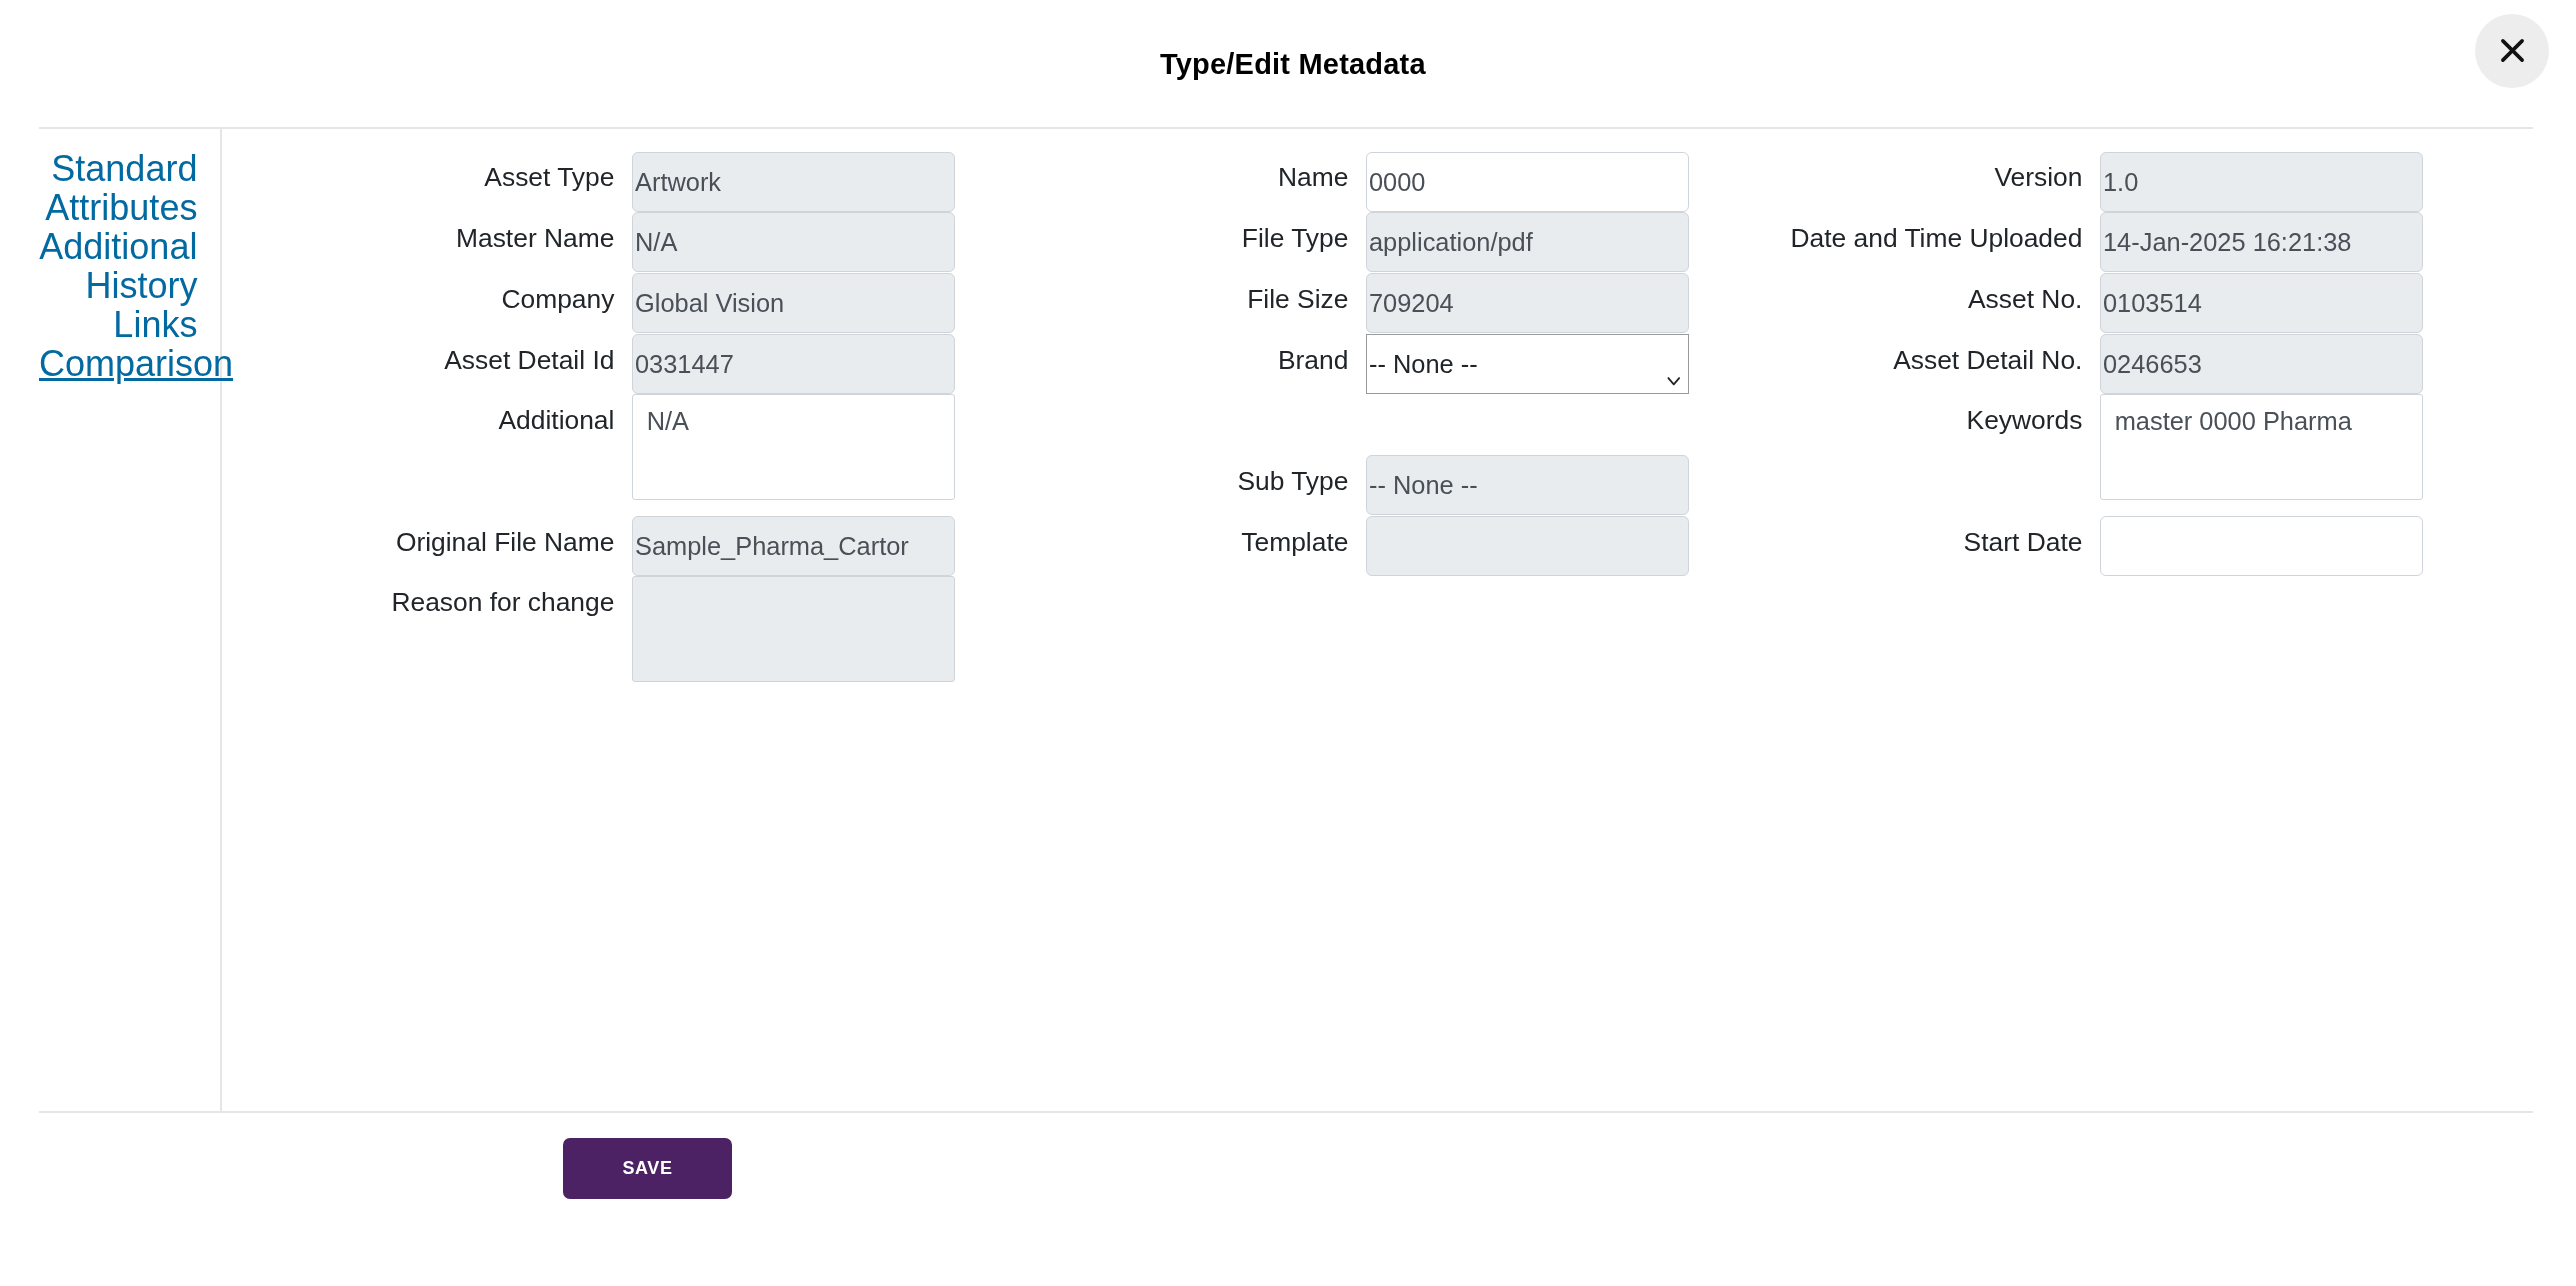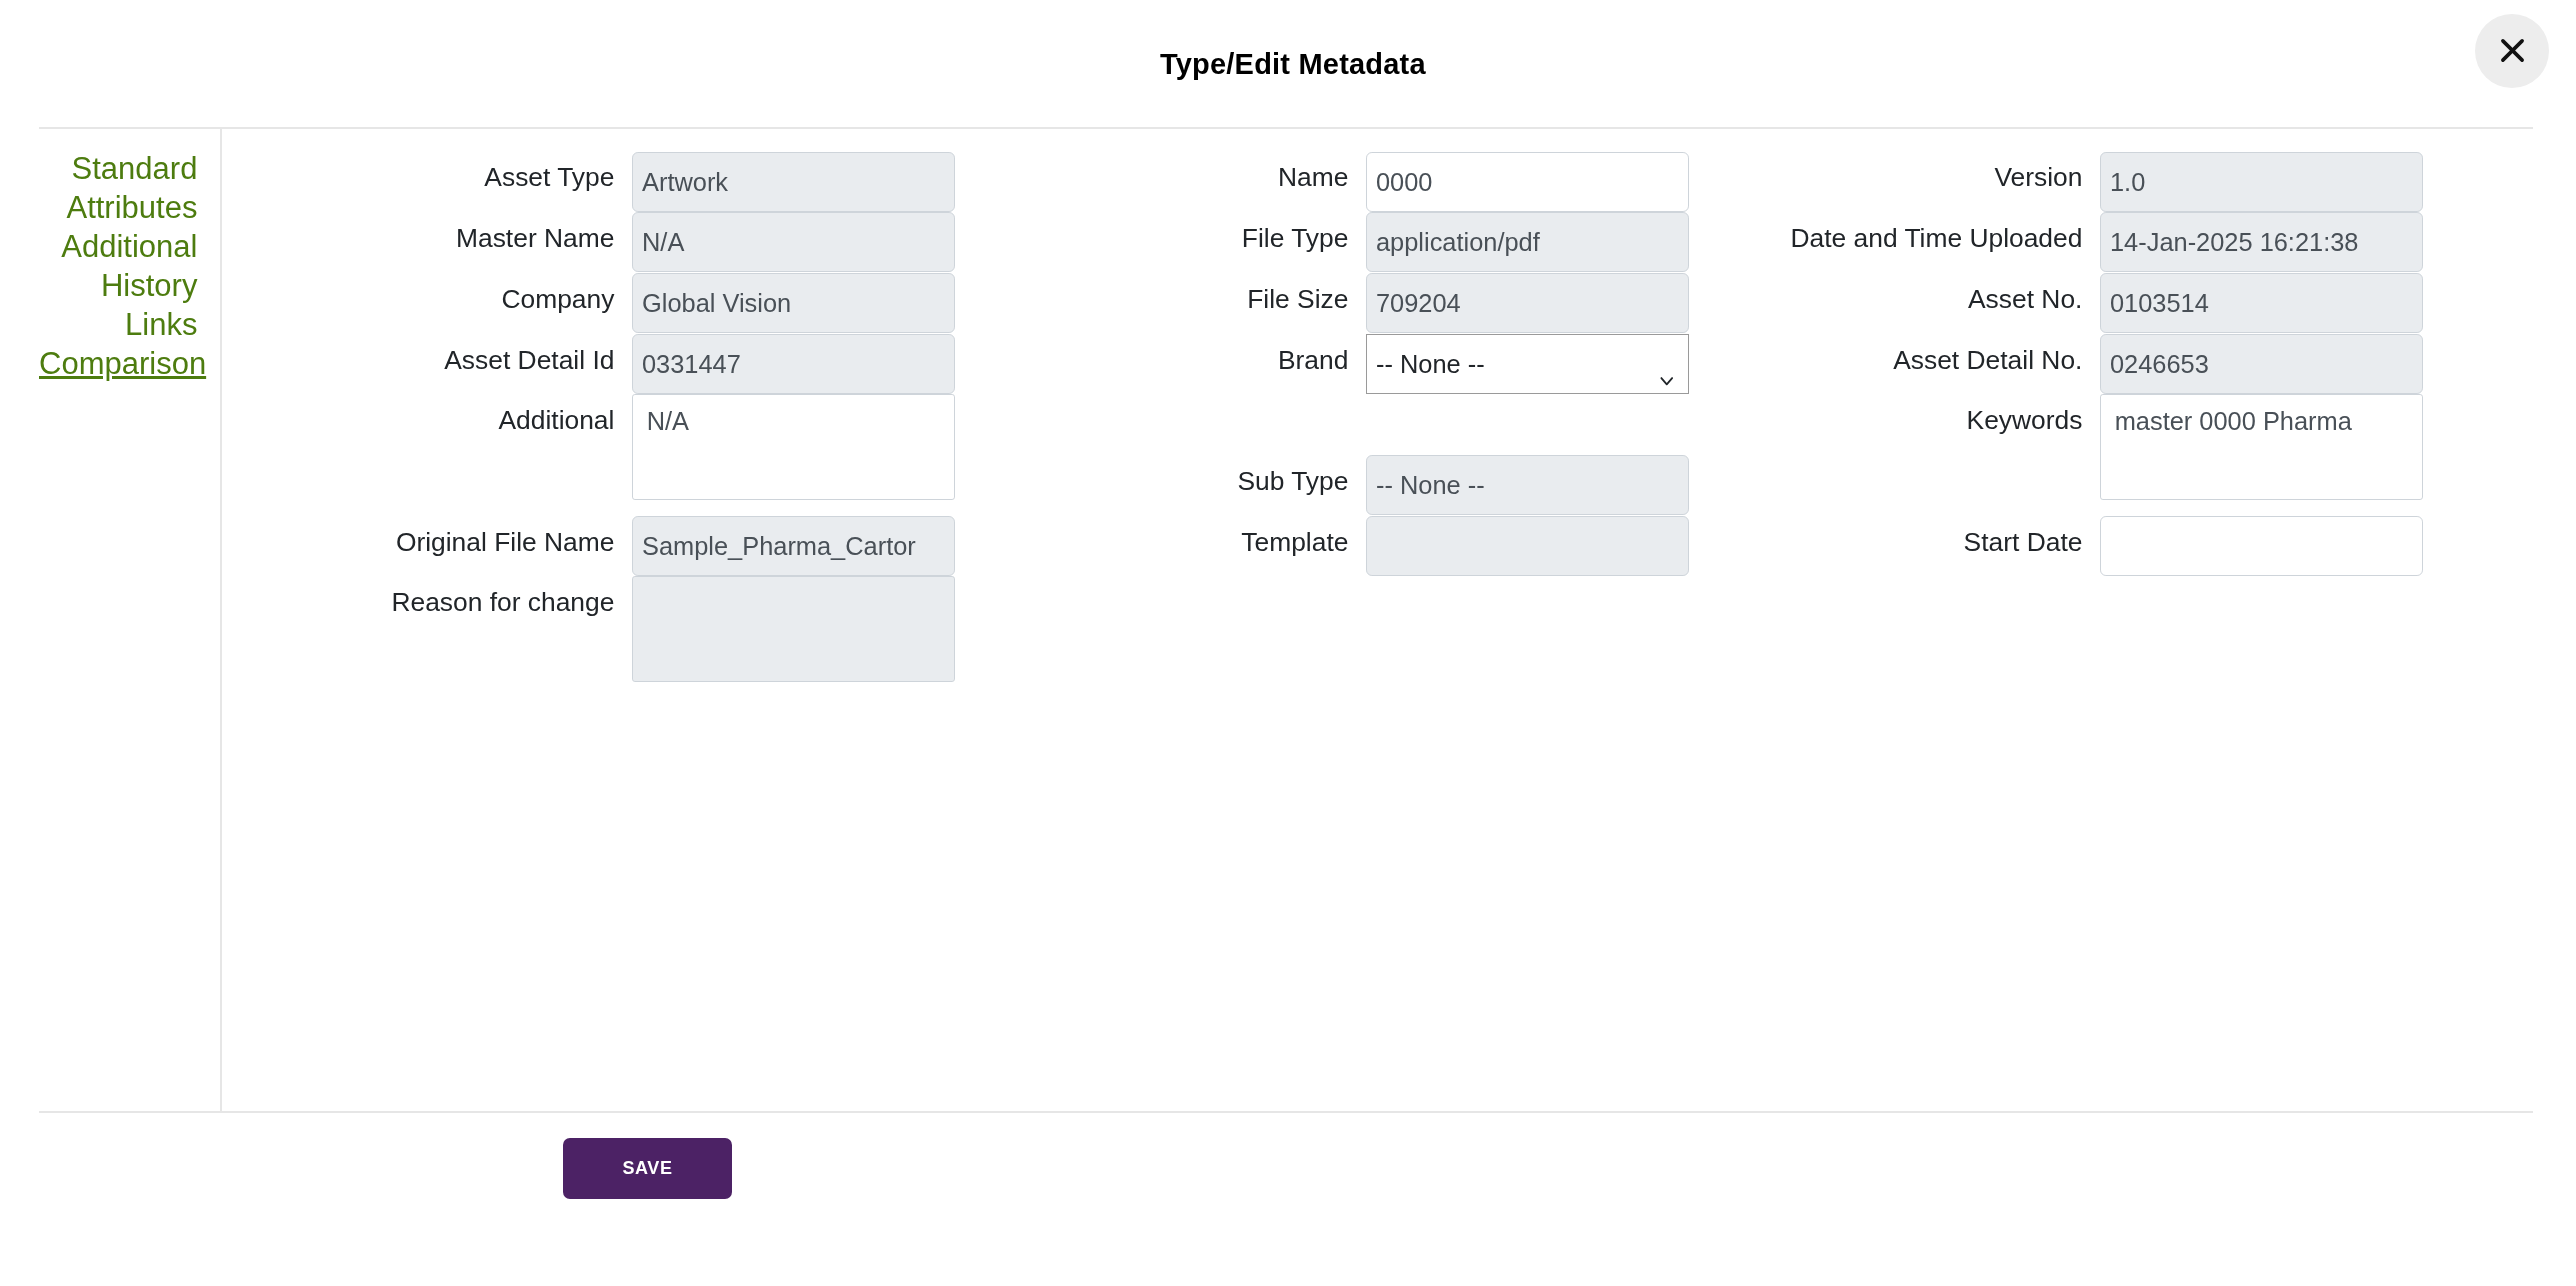--- a/index.html
+++ b/index.html
@@ -92,8 +92,8 @@
   }
   .sidebar-link {
     display: block;
-    color: #4d7c0f;
-    font-size: 31px;
+    color: #0369a1;
+    font-size: 36px;
     line-height: 39px;
     text-decoration: none;
     cursor: pointer;

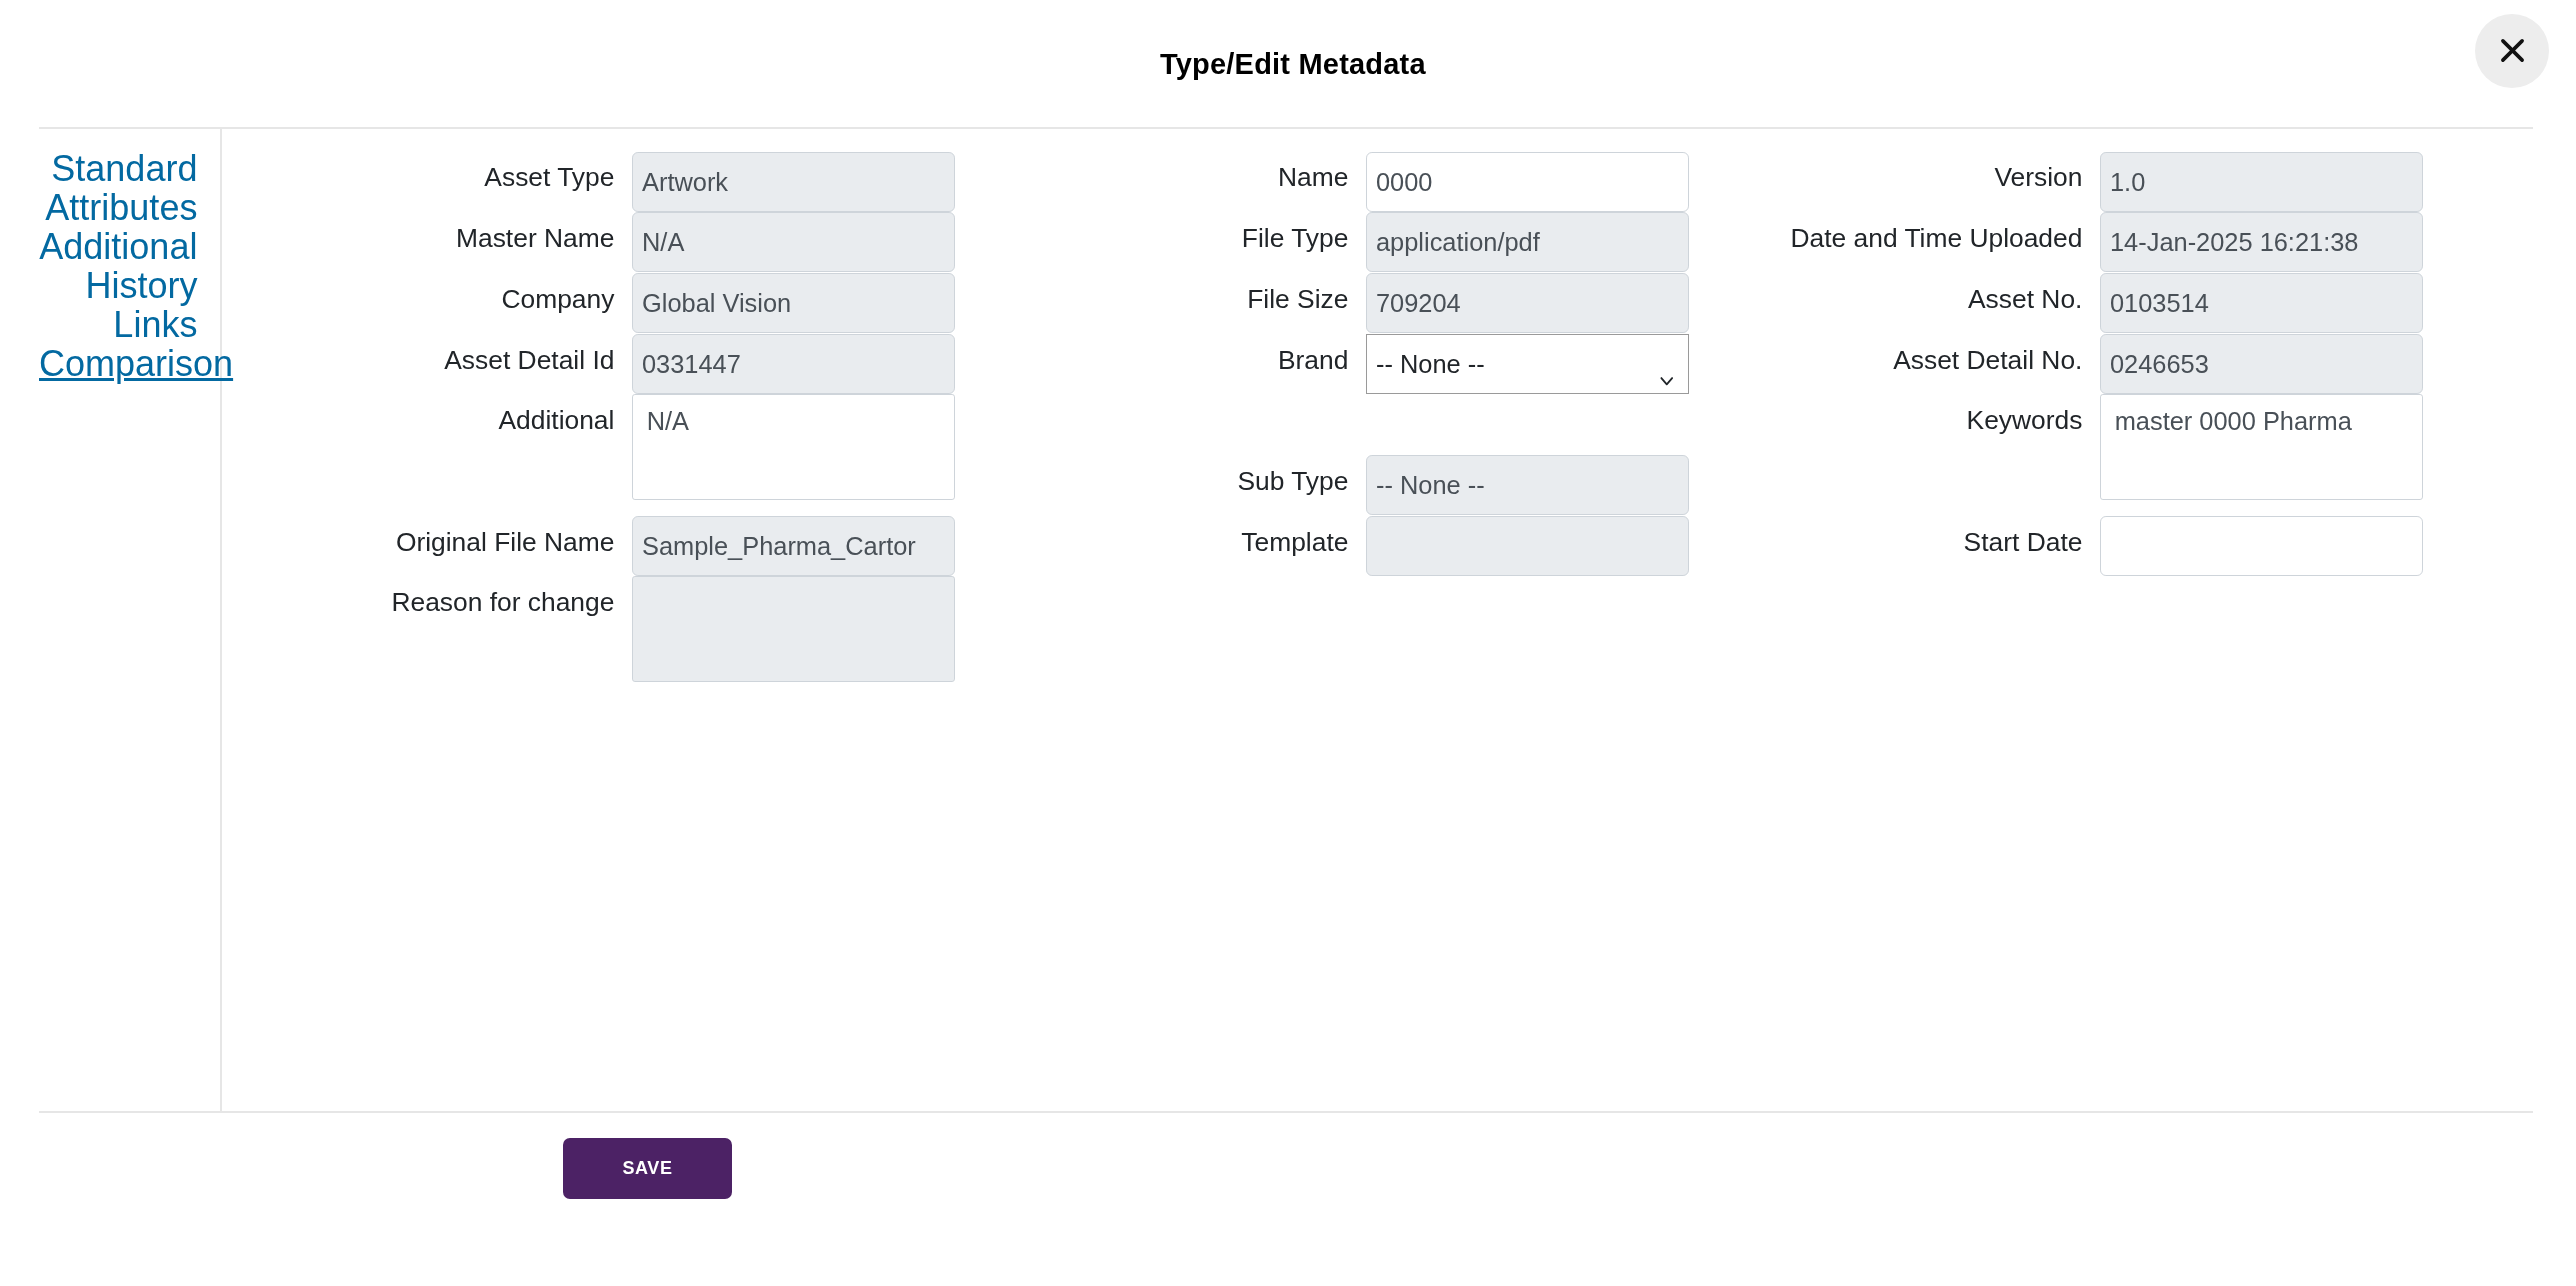--- a/index.html
+++ b/index.html
@@ -146,7 +146,7 @@
     color: #495057;
     font-family: "Liberation Sans", sans-serif;
     font-size: 25.4px;
-    padding: 0 9px;
+    padding: 0 2px;
     line-height: 58px;
     overflow: hidden;
     white-space: nowrap;

